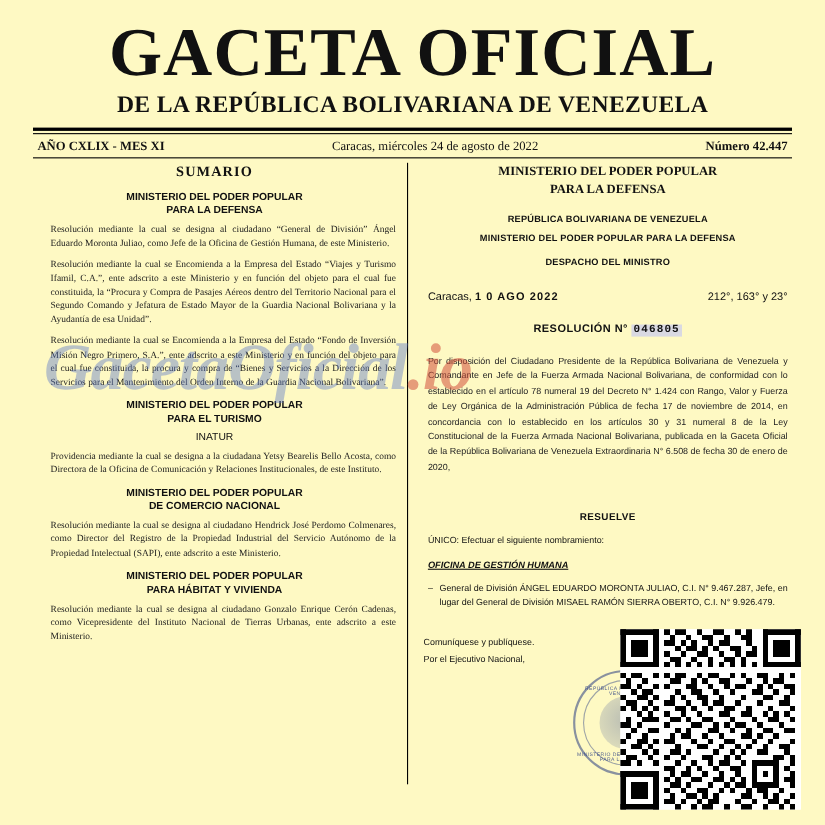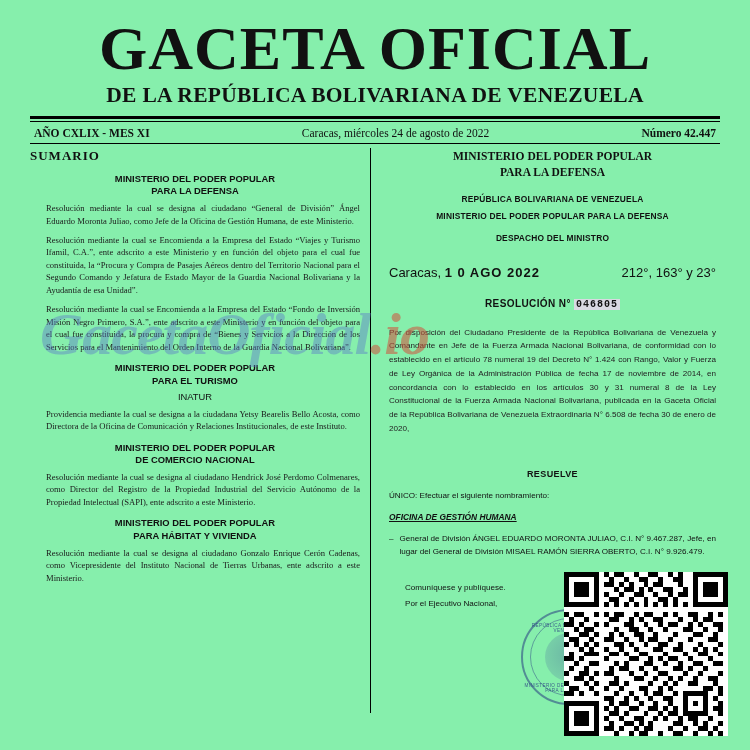--- a/index.html
+++ b/index.html
@@ -20,7 +20,7 @@
     height: 750px;
     box-sizing: border-box;
     padding: 18px 30px 0 30px;
-    background: #86efac;
+    background: #fef9c3;
   }
 
   

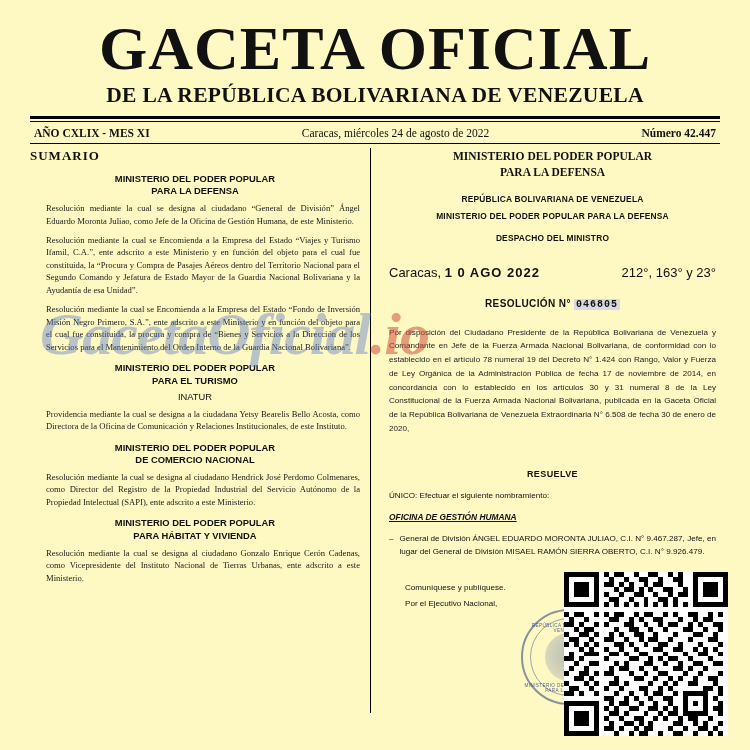--- a/index.html
+++ b/index.html
@@ -91,6 +91,7 @@
   }
 
   .sumario-title {
+    text-align: center;
     font-family: "Liberation Serif", serif;
     font-weight: bold;
     font-size: 13px;

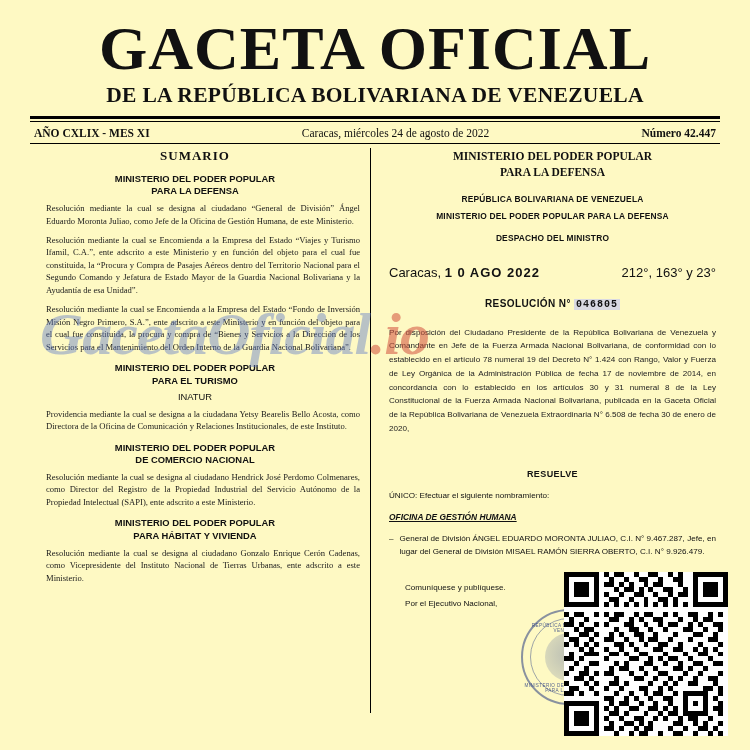--- a/index.html
+++ b/index.html
@@ -155,7 +155,7 @@
     display: flex;
     justify-content: space-between;
     font-family: "Liberation Sans", sans-serif;
-    font-size: 13px;
+    font-size: 10px;
     margin-bottom: 18px;
     padding: 0 4px;
   }

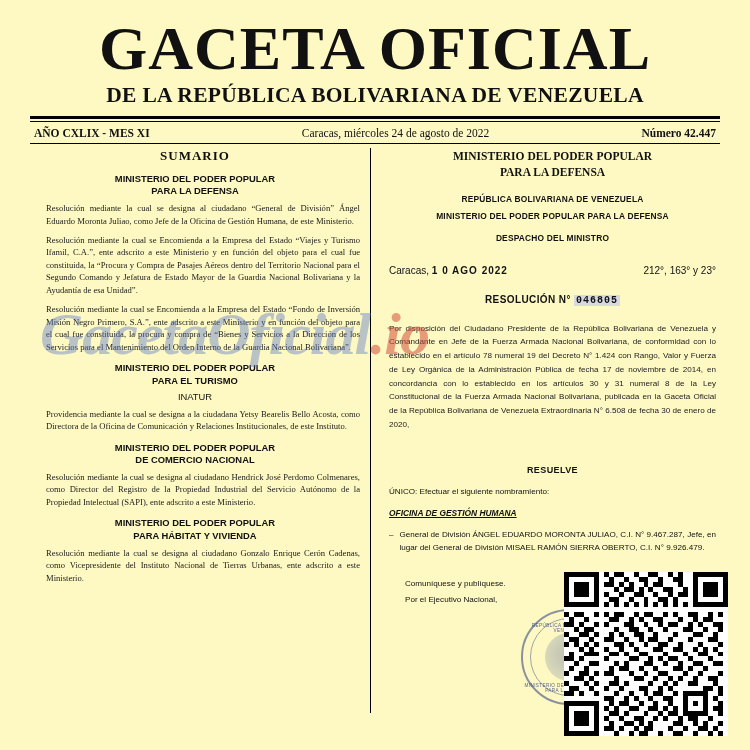--- a/index.html
+++ b/index.html
@@ -221,7 +221,7 @@
     font-family: "Liberation Sans", sans-serif;
     font-size: 8.1px;
     line-height: 1.9;
-    margin: 0 20px;
+    margin: 0 0;
   }
 
   

